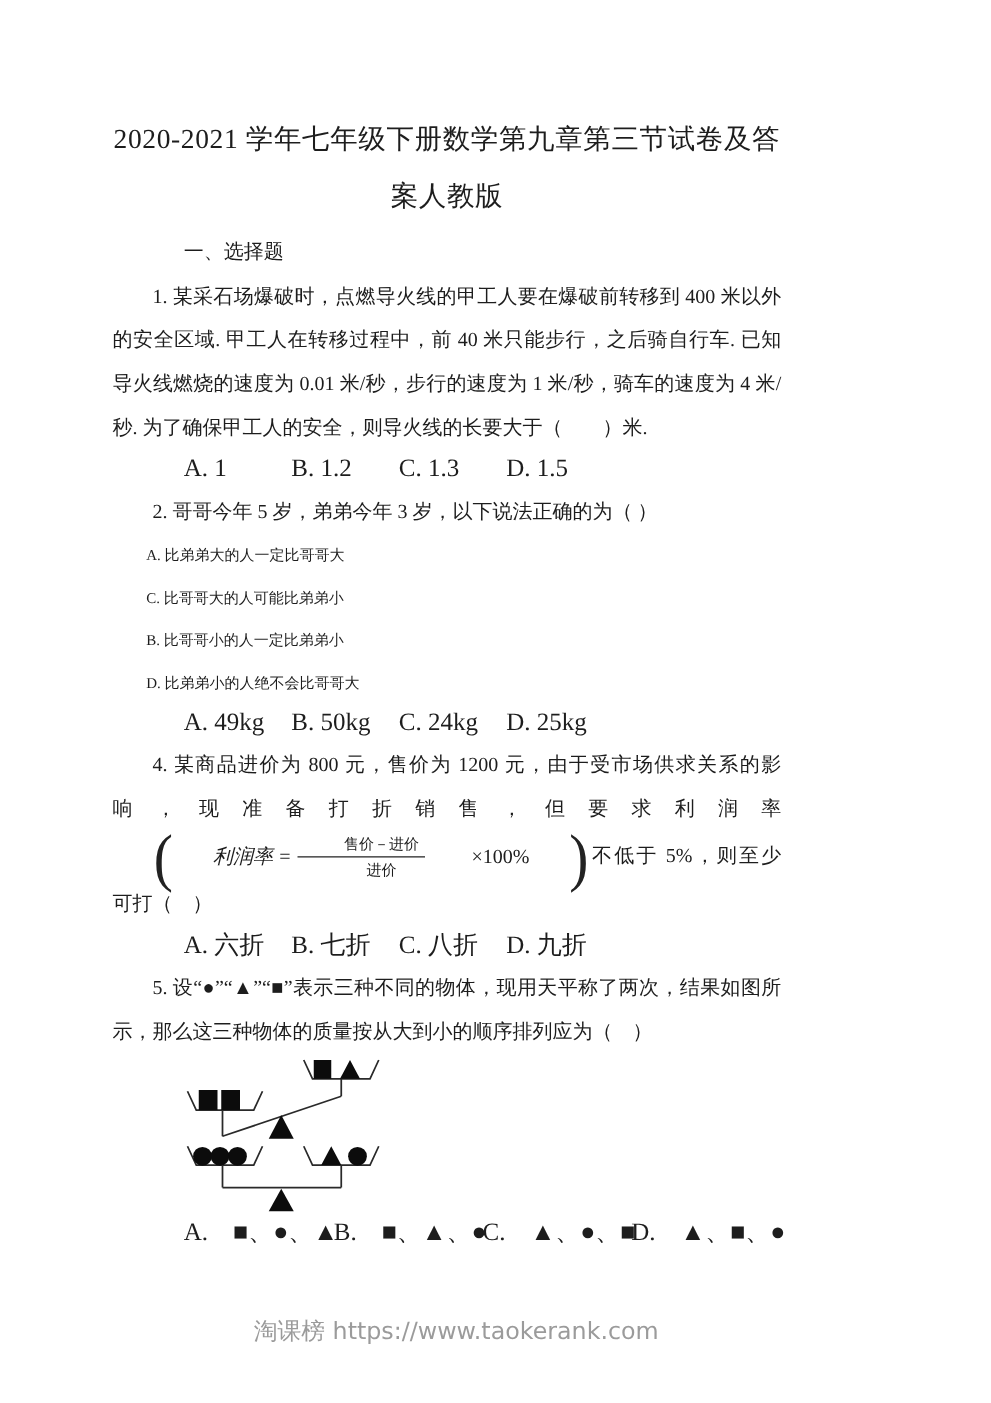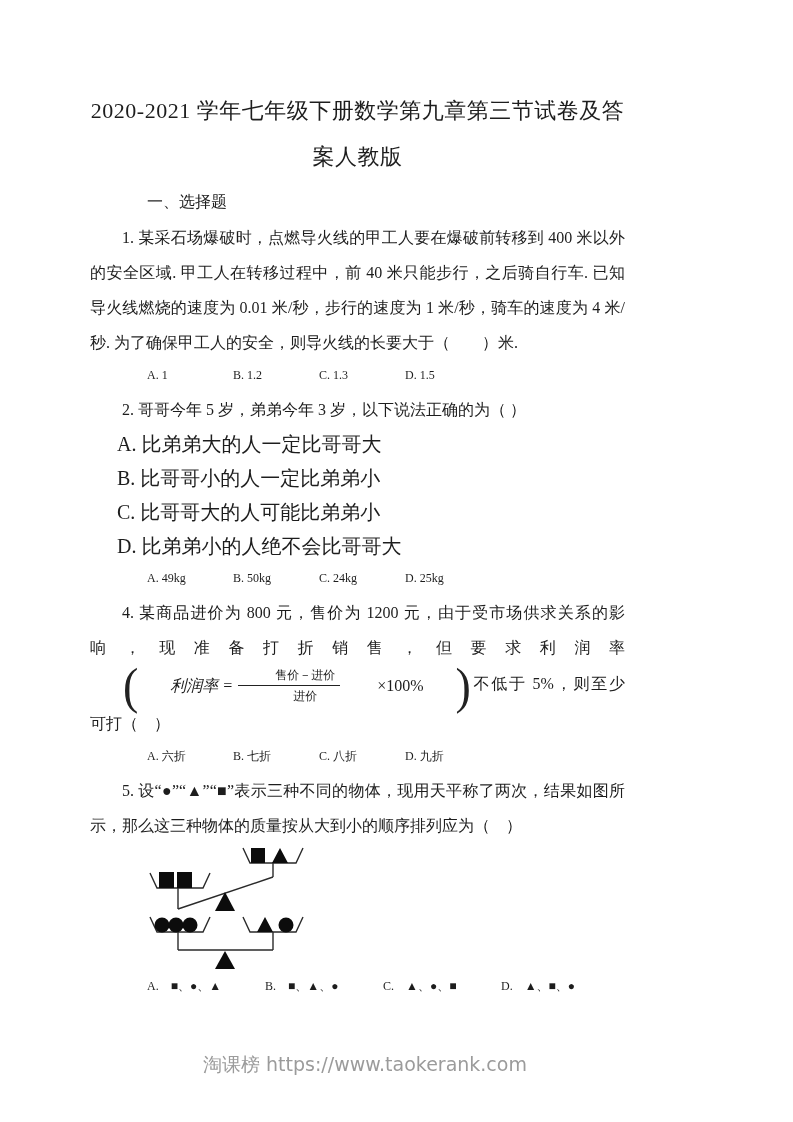--- a/index.html
+++ b/index.html
@@ -41,7 +41,7 @@
   .options-row {
     display: flex;
     margin: 2px 0 0 57px;
-    font-size: 12px;
+    font-size: 20px;
     line-height: 26px;
   }
   .options-row .opt { min-width: 86px; white-space: nowrap; }

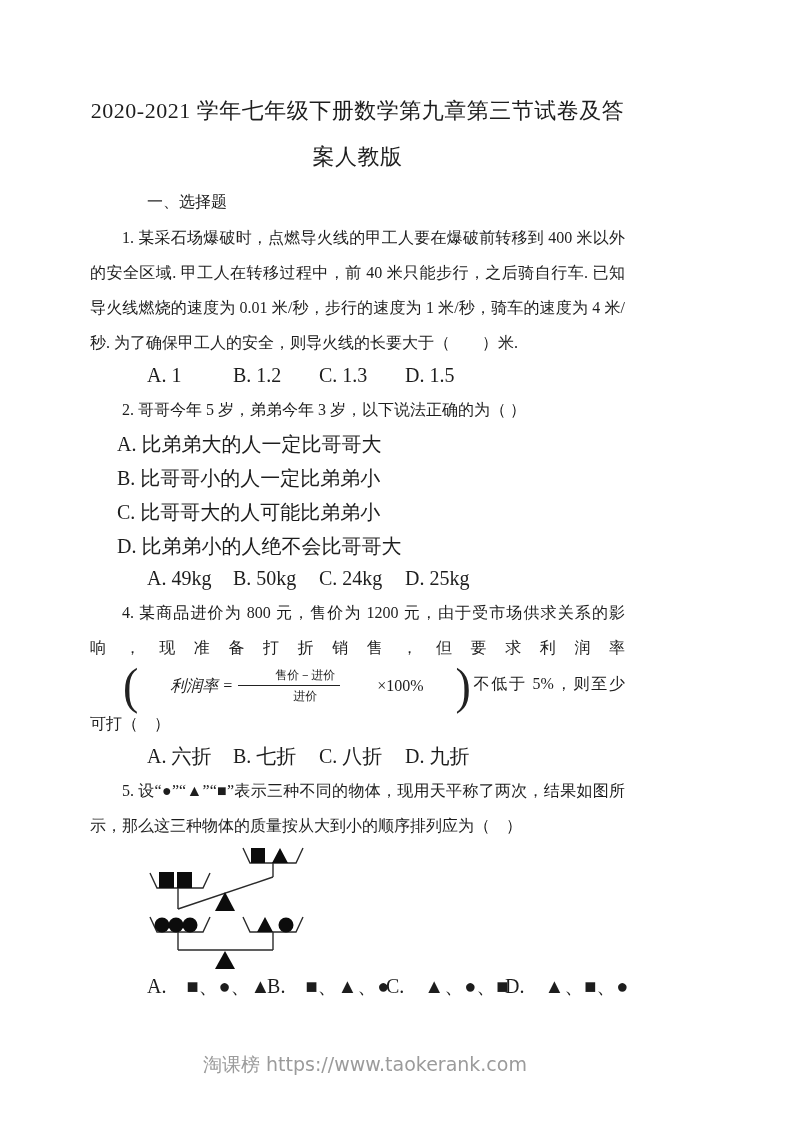--- a/index.html
+++ b/index.html
@@ -49,7 +49,7 @@
 
   .q2-options {
     margin: 0 0 0 27px;
-    font-size: 20px;
+    font-size: 12px;
   }
   .q2-options .opt-line { line-height: 34px; }
 

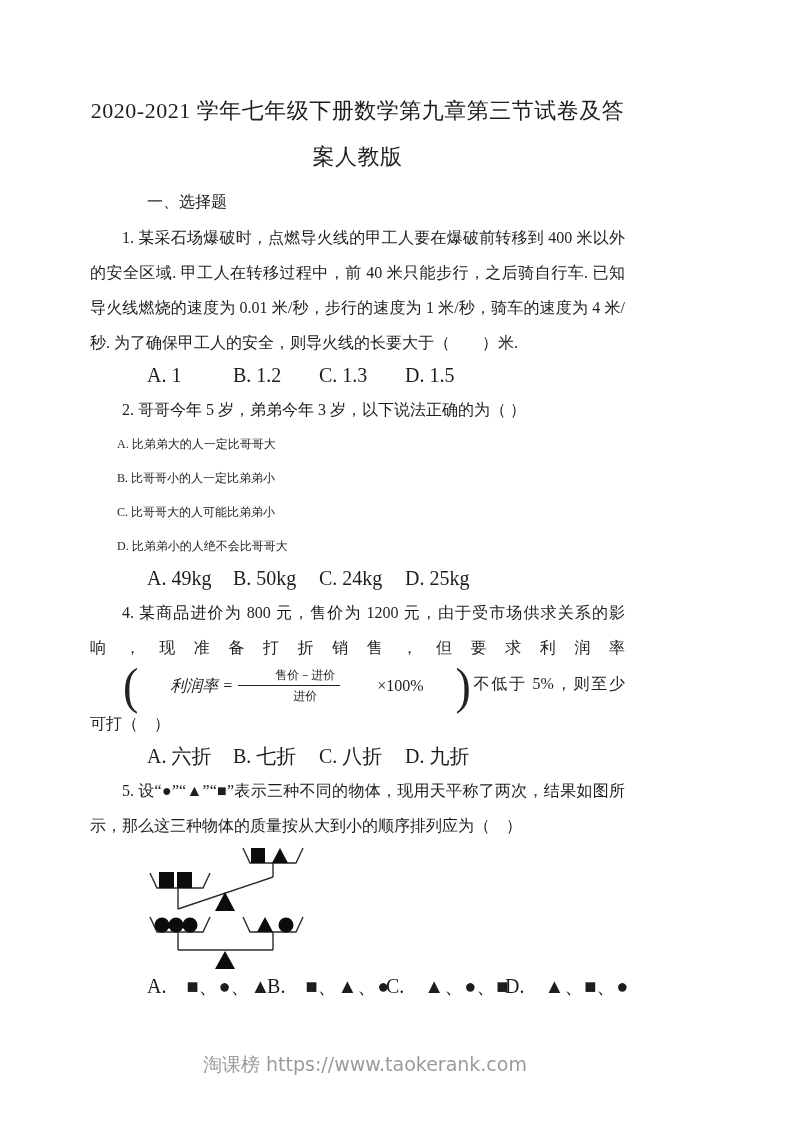--- a/index.html
+++ b/index.html
@@ -121,8 +121,8 @@
     <p class="para">2.  哥哥今年 5 岁，弟弟今年 3 岁，以下说法正确的为（ ）</p>
     <div class="q2-options">
       <div class="opt-line">A. 比弟弟大的人一定比哥哥大</div>
+      <div class="opt-line">C. 比哥哥大的人可能比弟弟小</div>
       <div class="opt-line">B. 比哥哥小的人一定比弟弟小</div>
-      <div class="opt-line">C. 比哥哥大的人可能比弟弟小</div>
       <div class="opt-line">D. 比弟弟小的人绝不会比哥哥大</div>
     </div>
 

